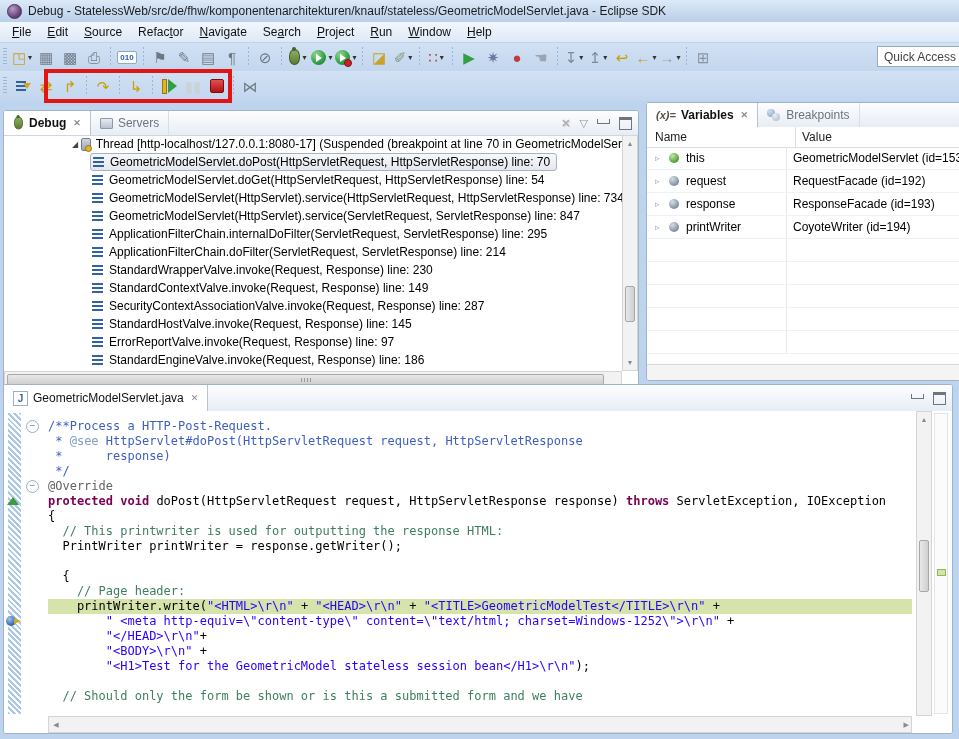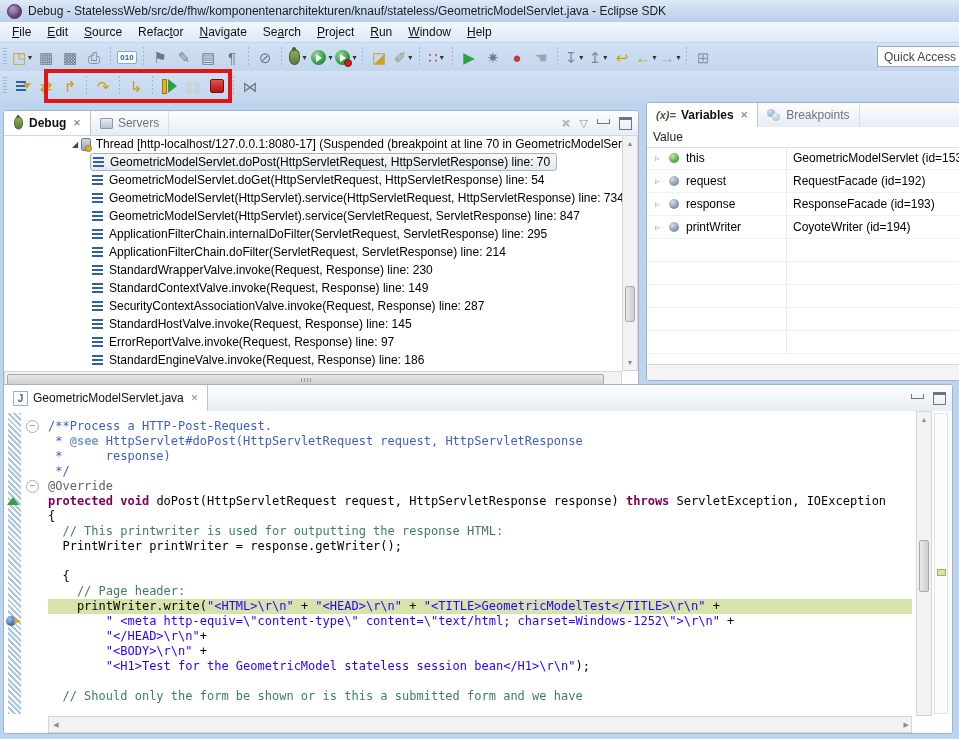--- a/index.html
+++ b/index.html
@@ -446,6 +446,7 @@
     </div>
   </div>
   <div class="vcols">
+    <div class="vcol-name">Name</div>
     <div class="vcol-val">Value</div>
   </div>
   <div id="var-rows">

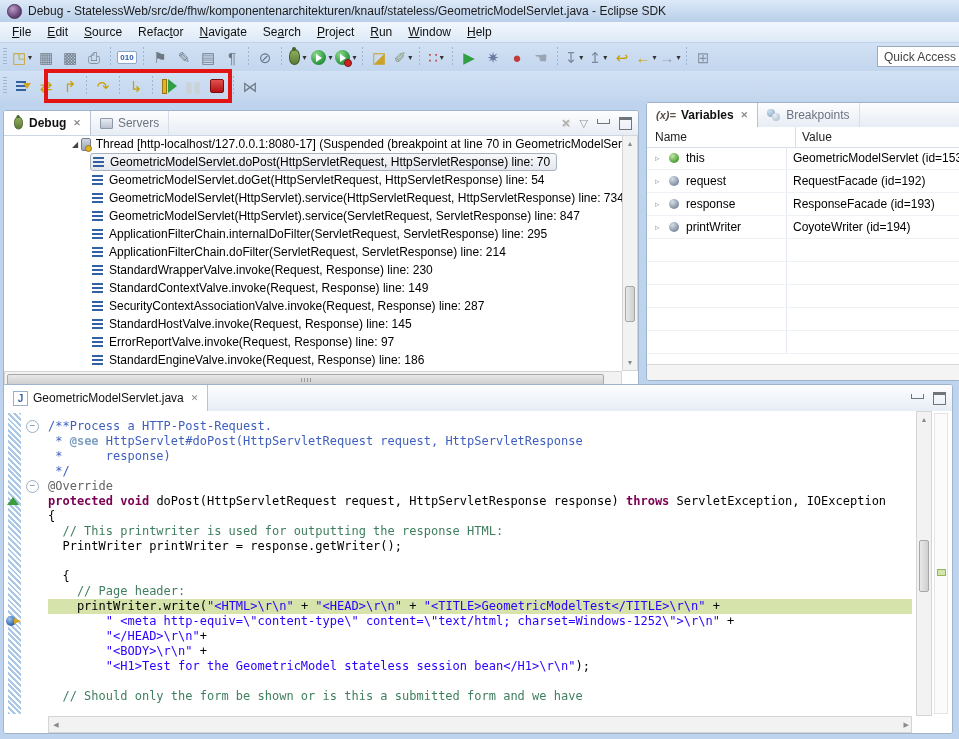--- a/index.html
+++ b/index.html
@@ -144,7 +144,7 @@
   .str{color:#2a00ff;}
   .cmt{color:#3f7f5f;}
   .doc{color:#3f5fbf;}
-  .dtag{color:#7f9fbf;font-weight:bold;}
+  .dtag{color:#7f9fbf;font-weight:normal;}
   .ann{color:#646464;}
   .gmark{position:absolute;z-index:5;}
   .fold{width:11px;height:11px;border:1px solid #9ab0c8;border-radius:50%;background:#fff;

